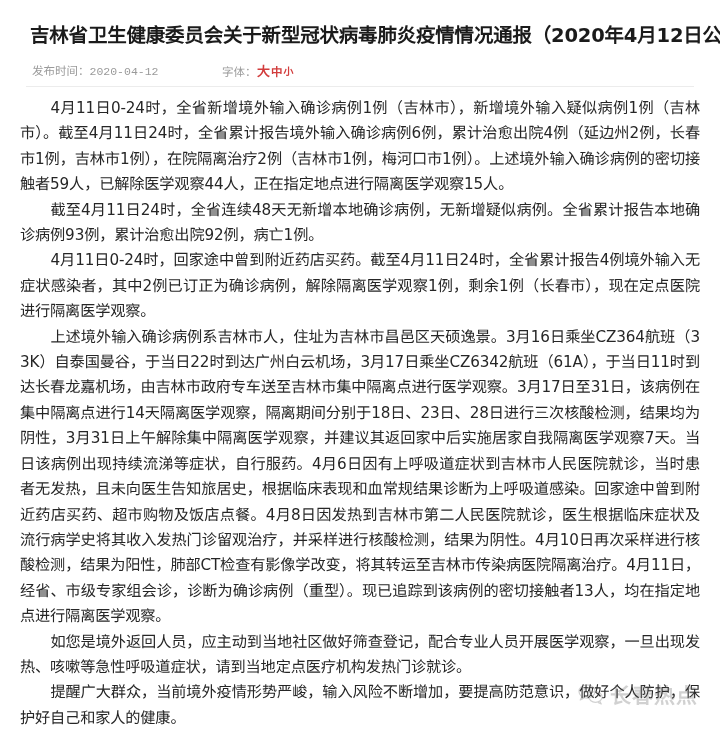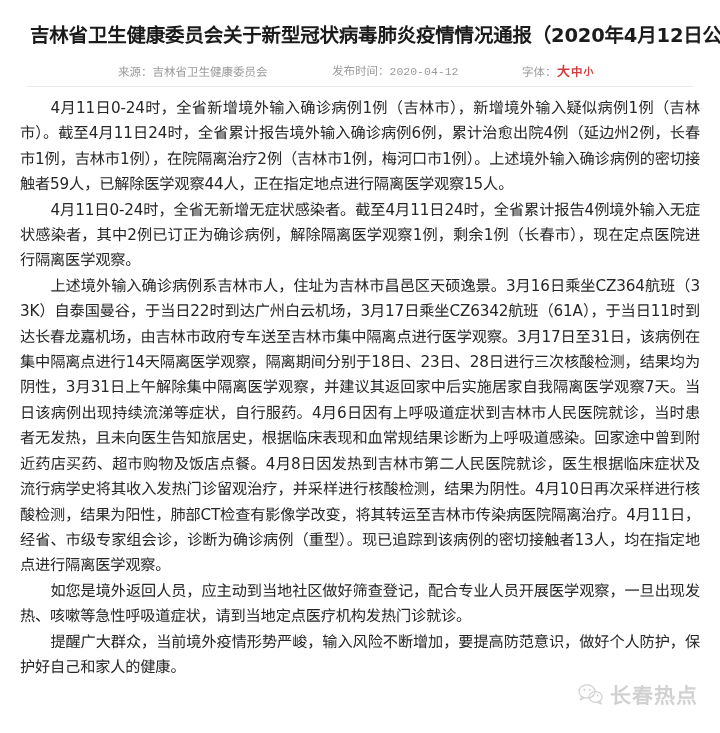--- a/index.html
+++ b/index.html
@@ -138,7 +138,6 @@
 
     <div class="meta-row">
 
-      <div class="meta-source">来源：吉林省卫生健康委员会</div>
 
       <div class="meta-date">发布时间：2020-04-12</div>
 

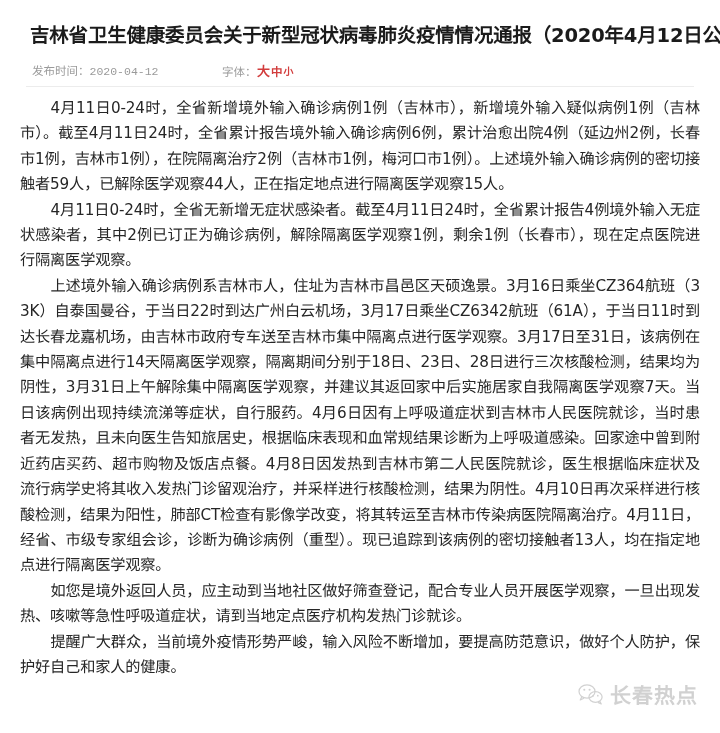--- a/index.html
+++ b/index.html
@@ -155,6 +155,7 @@
 
   <div class="article-body">
     <p>4月11日0-24时，全省新增境外输入确诊病例1例（吉林市），新增境外输入疑似病例1例（吉林市）。截至4月11日24时，全省累计报告境外输入确诊病例6例，累计治愈出院4例（延边州2例，长春市1例，吉林市1例），在院隔离治疗2例（吉林市1例，梅河口市1例）。上述境外输入确诊病例的密切接触者59人，已解除医学观察44人，正在指定地点进行隔离医学观察15人。</p>
+    <p>截至4月11日24时，全省连续48天无新增本地确诊病例，无新增疑似病例。全省累计报告本地确诊病例93例，累计治愈出院92例，病亡1例。</p>
     <p>4月11日0-24时，全省无新增无症状感染者。截至4月11日24时，全省累计报告4例境外输入无症状感染者，其中2例已订正为确诊病例，解除隔离医学观察1例，剩余1例（长春市），现在定点医院进行隔离医学观察。</p>
     <p>上述境外输入确诊病例系吉林市人，住址为吉林市昌邑区天硕逸景。3月16日乘坐CZ364航班（33K）自泰国曼谷，于当日22时到达广州白云机场，3月17日乘坐CZ6342航班（61A），于当日11时到达长春龙嘉机场，由吉林市政府专车送至吉林市集中隔离点进行医学观察。3月17日至31日，该病例在集中隔离点进行14天隔离医学观察，隔离期间分别于18日、23日、28日进行三次核酸检测，结果均为阴性，3月31日上午解除集中隔离医学观察，并建议其返回家中后实施居家自我隔离医学观察7天。当日该病例出现持续流涕等症状，自行服药。4月6日因有上呼吸道症状到吉林市人民医院就诊，当时患者无发热，且未向医生告知旅居史，根据临床表现和血常规结果诊断为上呼吸道感染。回家途中曾到附近药店买药、超市购物及饭店点餐。4月8日因发热到吉林市第二人民医院就诊，医生根据临床症状及流行病学史将其收入发热门诊留观治疗，并采样进行核酸检测，结果为阴性。4月10日再次采样进行核酸检测，结果为阳性，肺部CT检查有影像学改变，将其转运至吉林市传染病医院隔离治疗。4月11日，经省、市级专家组会诊，诊断为确诊病例（重型）。现已追踪到该病例的密切接触者13人，均在指定地点进行隔离医学观察。</p>
     <p>如您是境外返回人员，应主动到当地社区做好筛查登记，配合专业人员开展医学观察，一旦出现发热、咳嗽等急性呼吸道症状，请到当地定点医疗机构发热门诊就诊。</p>

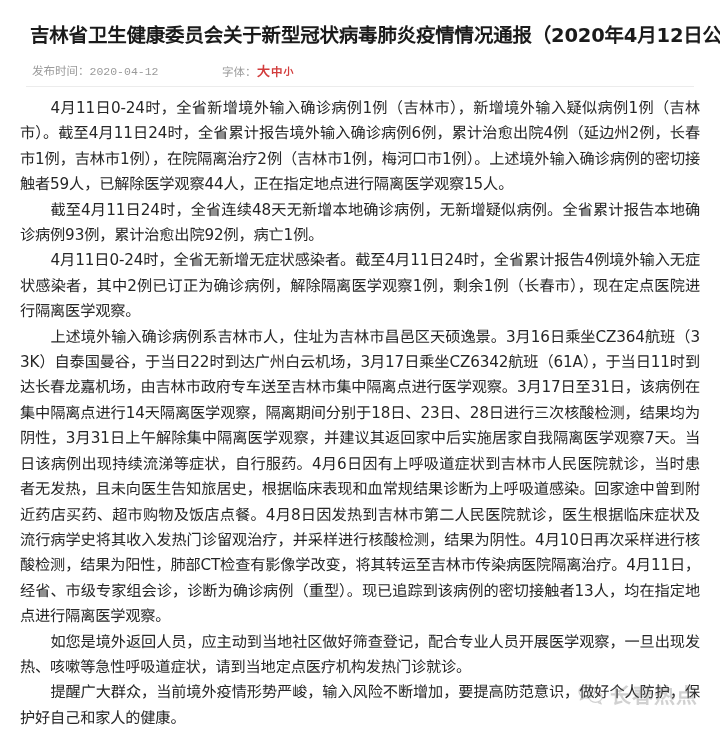--- a/index.html
+++ b/index.html
@@ -156,7 +156,7 @@
   <div class="article-body">
     <p>4月11日0-24时，全省新增境外输入确诊病例1例（吉林市），新增境外输入疑似病例1例（吉林市）。截至4月11日24时，全省累计报告境外输入确诊病例6例，累计治愈出院4例（延边州2例，长春市1例，吉林市1例），在院隔离治疗2例（吉林市1例，梅河口市1例）。上述境外输入确诊病例的密切接触者59人，已解除医学观察44人，正在指定地点进行隔离医学观察15人。</p>
     <p>截至4月11日24时，全省连续48天无新增本地确诊病例，无新增疑似病例。全省累计报告本地确诊病例93例，累计治愈出院92例，病亡1例。</p>
-    <p>4月11日0-24时，全省无新增无症状感染者。截至4月11日24时，全省累计报告4例境外输入无症状感染者，其中2例已订正为确诊病例，解除隔离医学观察1例，剩余1例（长春市），现在定点医院进行隔离医学观察。</p>
+    <p>4月11日0-24时，回家途中曾到附近药店买药。截至4月11日24时，全省累计报告4例境外输入无症状感染者，其中2例已订正为确诊病例，解除隔离医学观察1例，剩余1例（长春市），现在定点医院进行隔离医学观察。</p>
     <p>上述境外输入确诊病例系吉林市人，住址为吉林市昌邑区天硕逸景。3月16日乘坐CZ364航班（33K）自泰国曼谷，于当日22时到达广州白云机场，3月17日乘坐CZ6342航班（61A），于当日11时到达长春龙嘉机场，由吉林市政府专车送至吉林市集中隔离点进行医学观察。3月17日至31日，该病例在集中隔离点进行14天隔离医学观察，隔离期间分别于18日、23日、28日进行三次核酸检测，结果均为阴性，3月31日上午解除集中隔离医学观察，并建议其返回家中后实施居家自我隔离医学观察7天。当日该病例出现持续流涕等症状，自行服药。4月6日因有上呼吸道症状到吉林市人民医院就诊，当时患者无发热，且未向医生告知旅居史，根据临床表现和血常规结果诊断为上呼吸道感染。回家途中曾到附近药店买药、超市购物及饭店点餐。4月8日因发热到吉林市第二人民医院就诊，医生根据临床症状及流行病学史将其收入发热门诊留观治疗，并采样进行核酸检测，结果为阴性。4月10日再次采样进行核酸检测，结果为阳性，肺部CT检查有影像学改变，将其转运至吉林市传染病医院隔离治疗。4月11日，经省、市级专家组会诊，诊断为确诊病例（重型）。现已追踪到该病例的密切接触者13人，均在指定地点进行隔离医学观察。</p>
     <p>如您是境外返回人员，应主动到当地社区做好筛查登记，配合专业人员开展医学观察，一旦出现发热、咳嗽等急性呼吸道症状，请到当地定点医疗机构发热门诊就诊。</p>
     <p>提醒广大群众，当前境外疫情形势严峻，输入风险不断增加，要提高防范意识，做好个人防护，保护好自己和家人的健康。</p>

